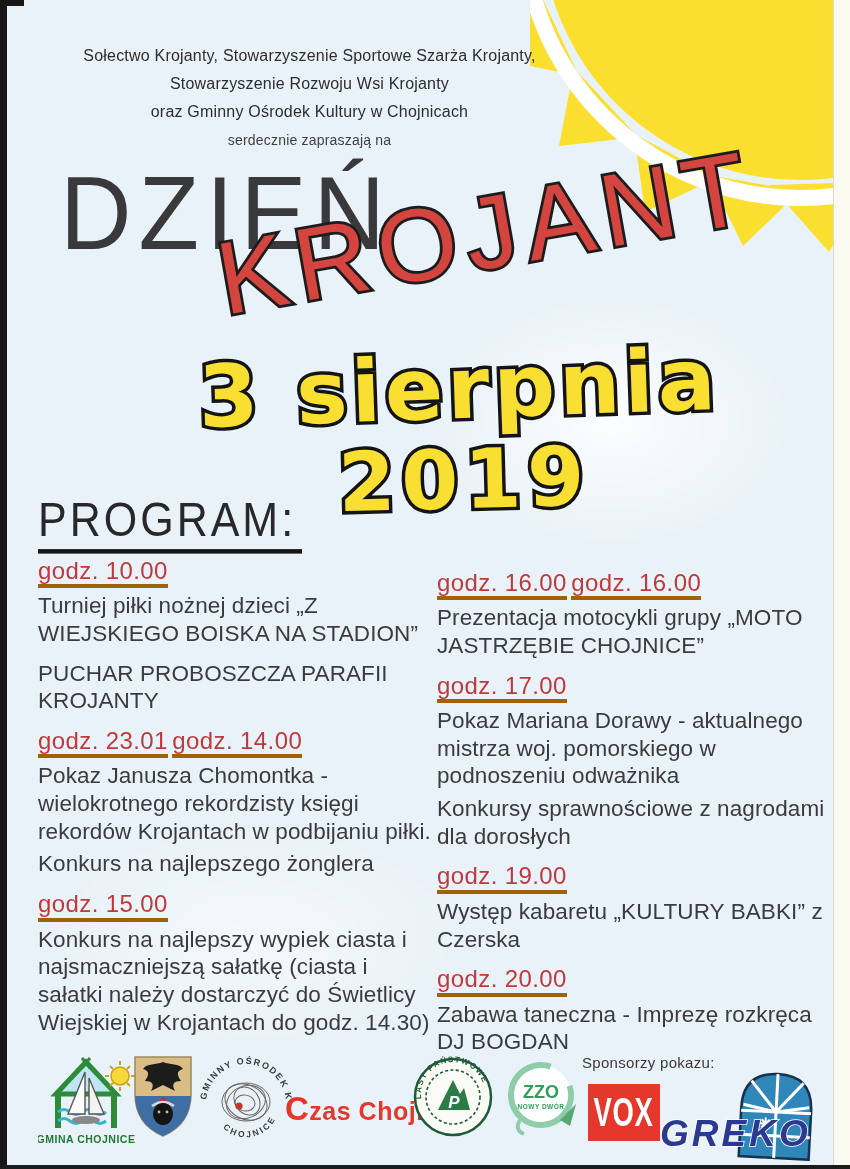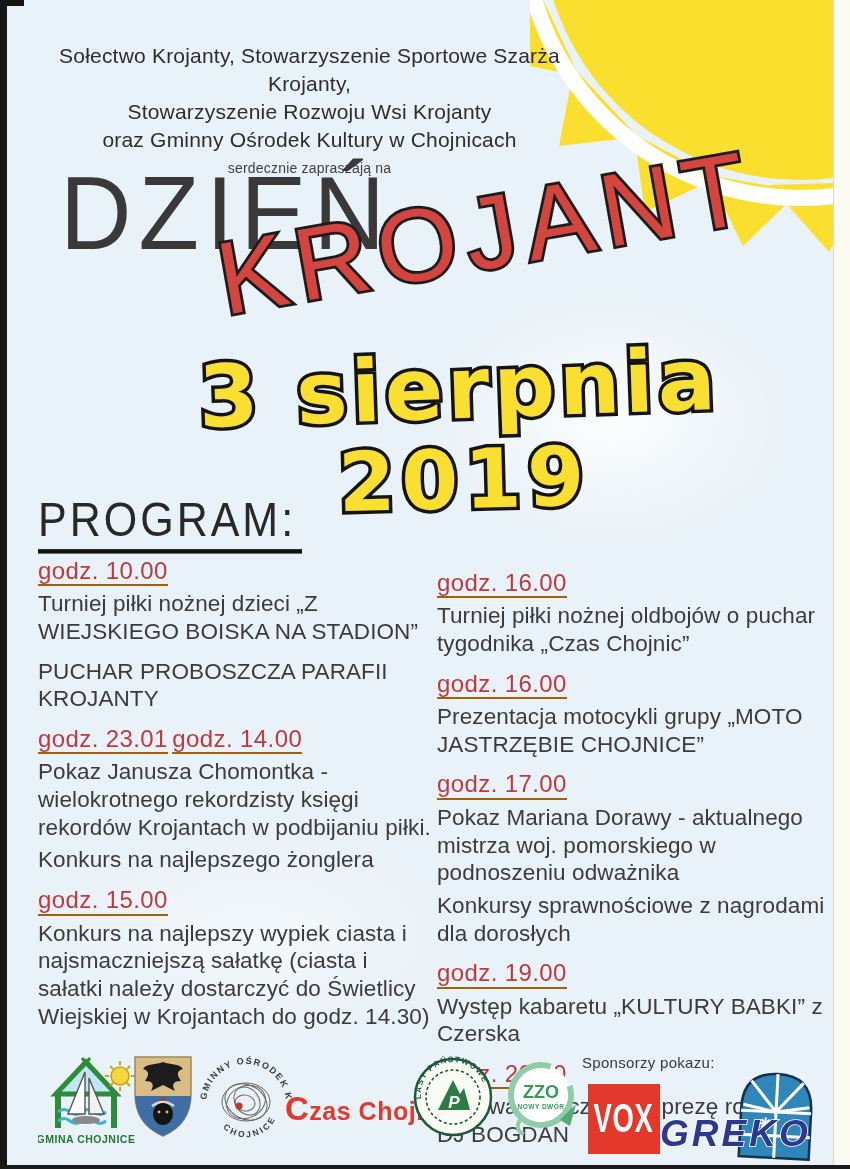--- a/index.html
+++ b/index.html
@@ -17,7 +17,7 @@
   .edge-right{position:absolute;right:0;top:0;width:16px;height:1169px;background:#fbfaf0;border-left:1px solid #dddacb;}
   .sun{position:absolute;left:530px;top:0;width:305px;height:262px;}
   .invite{position:absolute;left:22px;top:42px;width:575px;text-align:center;color:#2d2d2f;}
-  .invite div{font-size:21px;line-height:28px;letter-spacing:.2px;}
+  .invite div{font-size:16px;line-height:28px;letter-spacing:.2px;}
   .invite .soft{font-size:14px;color:#404040;}
   .title-black{position:absolute;left:60px;top:162px;font-size:99px;line-height:1;
        color:#39393b;letter-spacing:7px;font-weight:400;transform:scaleY(1.04);transform-origin:top left;}

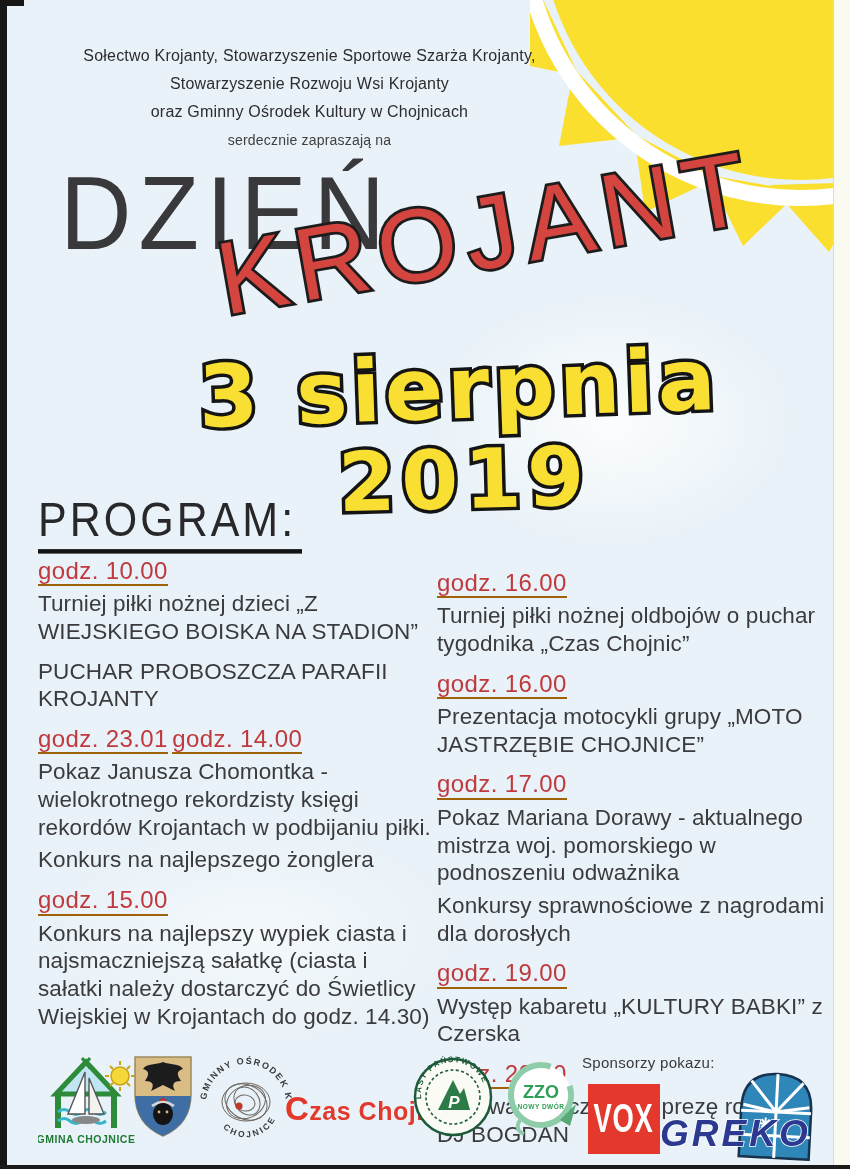--- a/index.html
+++ b/index.html
@@ -30,7 +30,7 @@
   .col-left{left:38px;top:550px;width:398px;}
   .col-right{left:437px;top:562px;width:400px;}
   .time{display:inline-block;color:#bf393d;font-size:24px;line-height:1.1;
-       border-bottom:2px solid #a16207;margin:8px 0 4px;letter-spacing:.4px;}
+       border-bottom:4px solid #a16207;margin:8px 0 4px;letter-spacing:.4px;}
   .desc{color:#3b3b3d;font-size:22.5px;line-height:1.23;margin:0 0 5px;letter-spacing:.1px;}
   .desc.gap-top{margin-top:12px;}
   .logos{position:absolute;left:30px;top:1048px;width:808px;height:115px;}

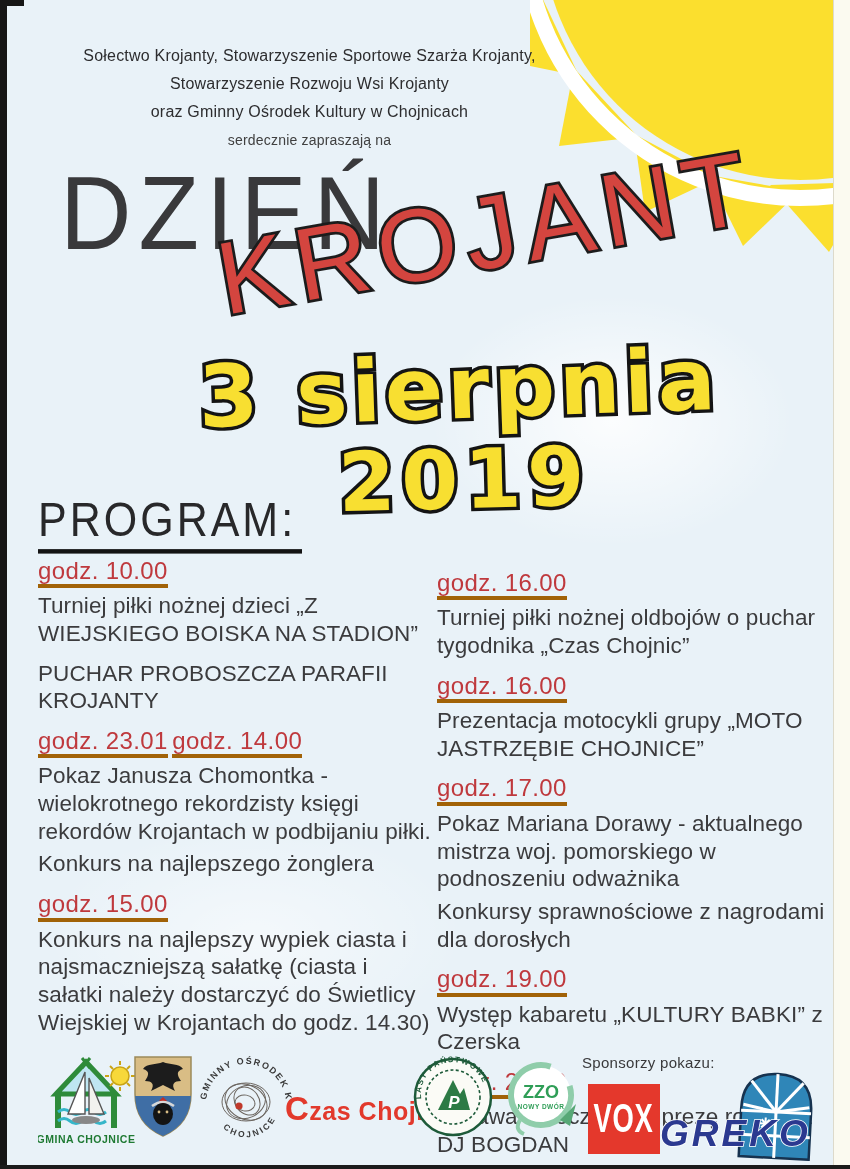--- a/index.html
+++ b/index.html
@@ -92,7 +92,6 @@
 
 <div class="col col-right">
   <div class="time">godz. 16.00</div>
-  <div class="desc">Turniej piłki nożnej oldbojów o puchar tygodnika „Czas Chojnic”</div>
   <div class="time">godz. 16.00</div>
   <div class="desc">Prezentacja motocykli grupy „MOTO JASTRZĘBIE CHOJNICE”</div>
   <div class="time">godz. 17.00</div>

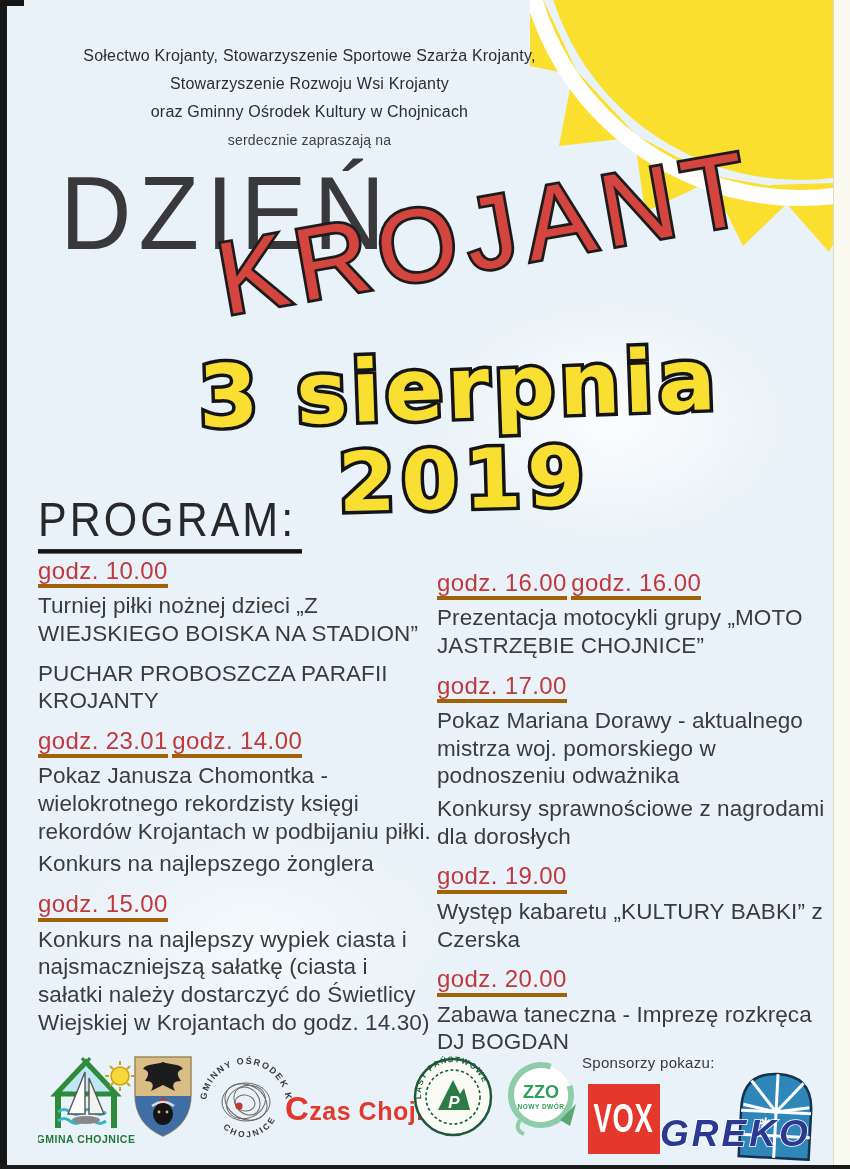--- a/index.html
+++ b/index.html
@@ -38,7 +38,7 @@
   .czas{left:255px;top:42px;font-weight:bold;color:#e2392c;font-size:25px;letter-spacing:.5px;display:block;}
   .czas::first-letter{font-size:33px;}
   .sponsor-label{left:552px;top:6px;font-size:15px;color:#39393b;letter-spacing:.3px;}
-  .vox{left:558px;top:36px;width:72px;height:70px;background:#e4382c;display:flex;align-items:center;justify-content:center;}
+  .vox{left:558px;top:36px;width:72px;height:57px;background:#e4382c;display:flex;align-items:center;justify-content:center;}
   .vox span{color:#fff;font-weight:bold;font-size:37px;letter-spacing:1px;transform:scale(.74,1.12);}
   .greko-svg{left:628px;top:18px;width:175px;height:95px;}
 </style>

